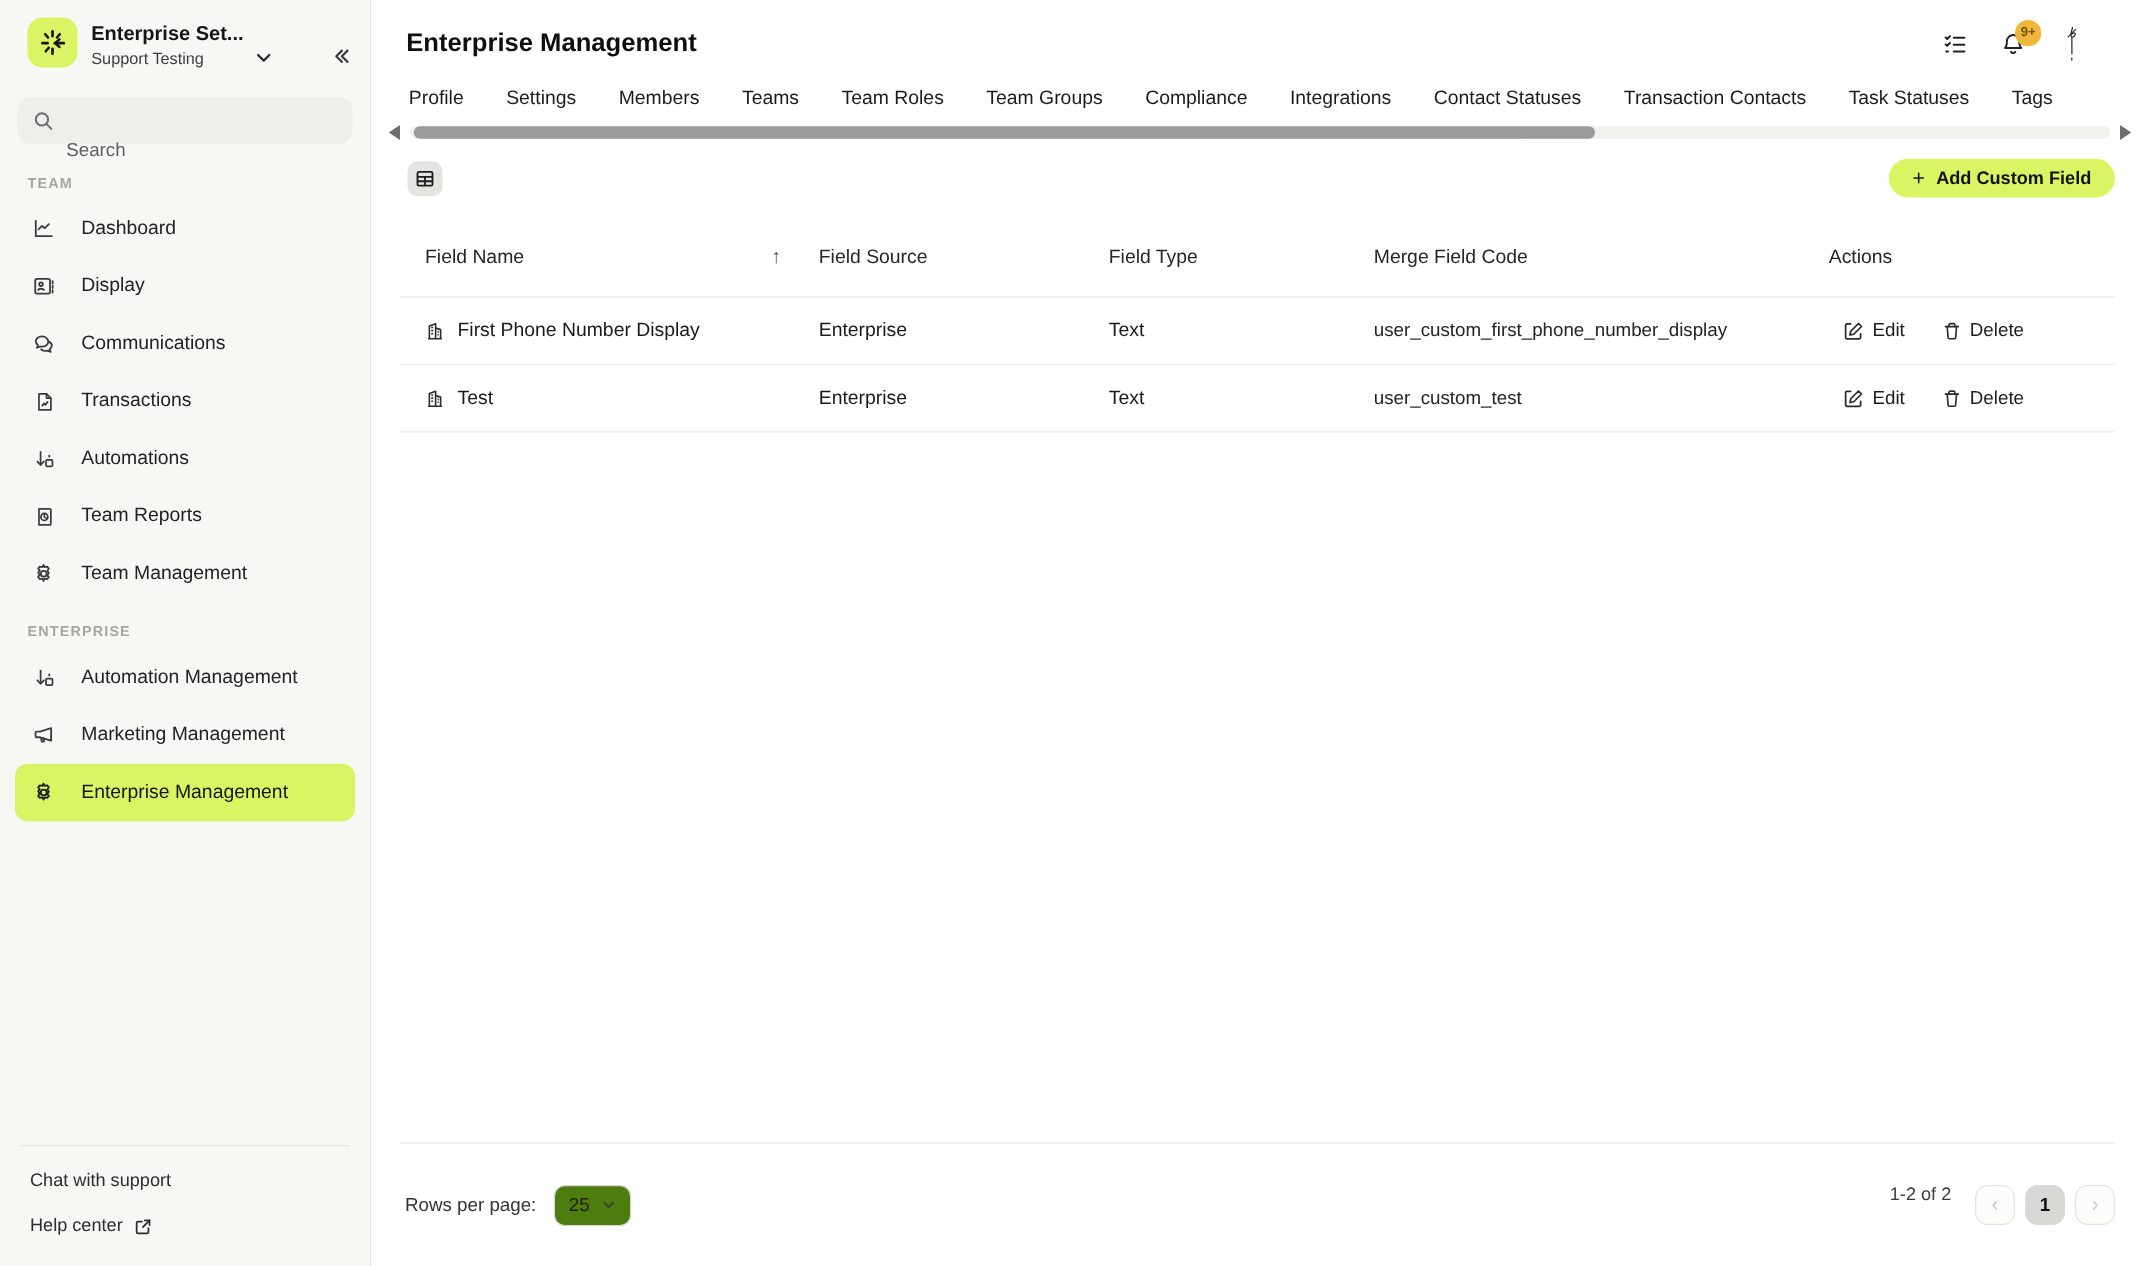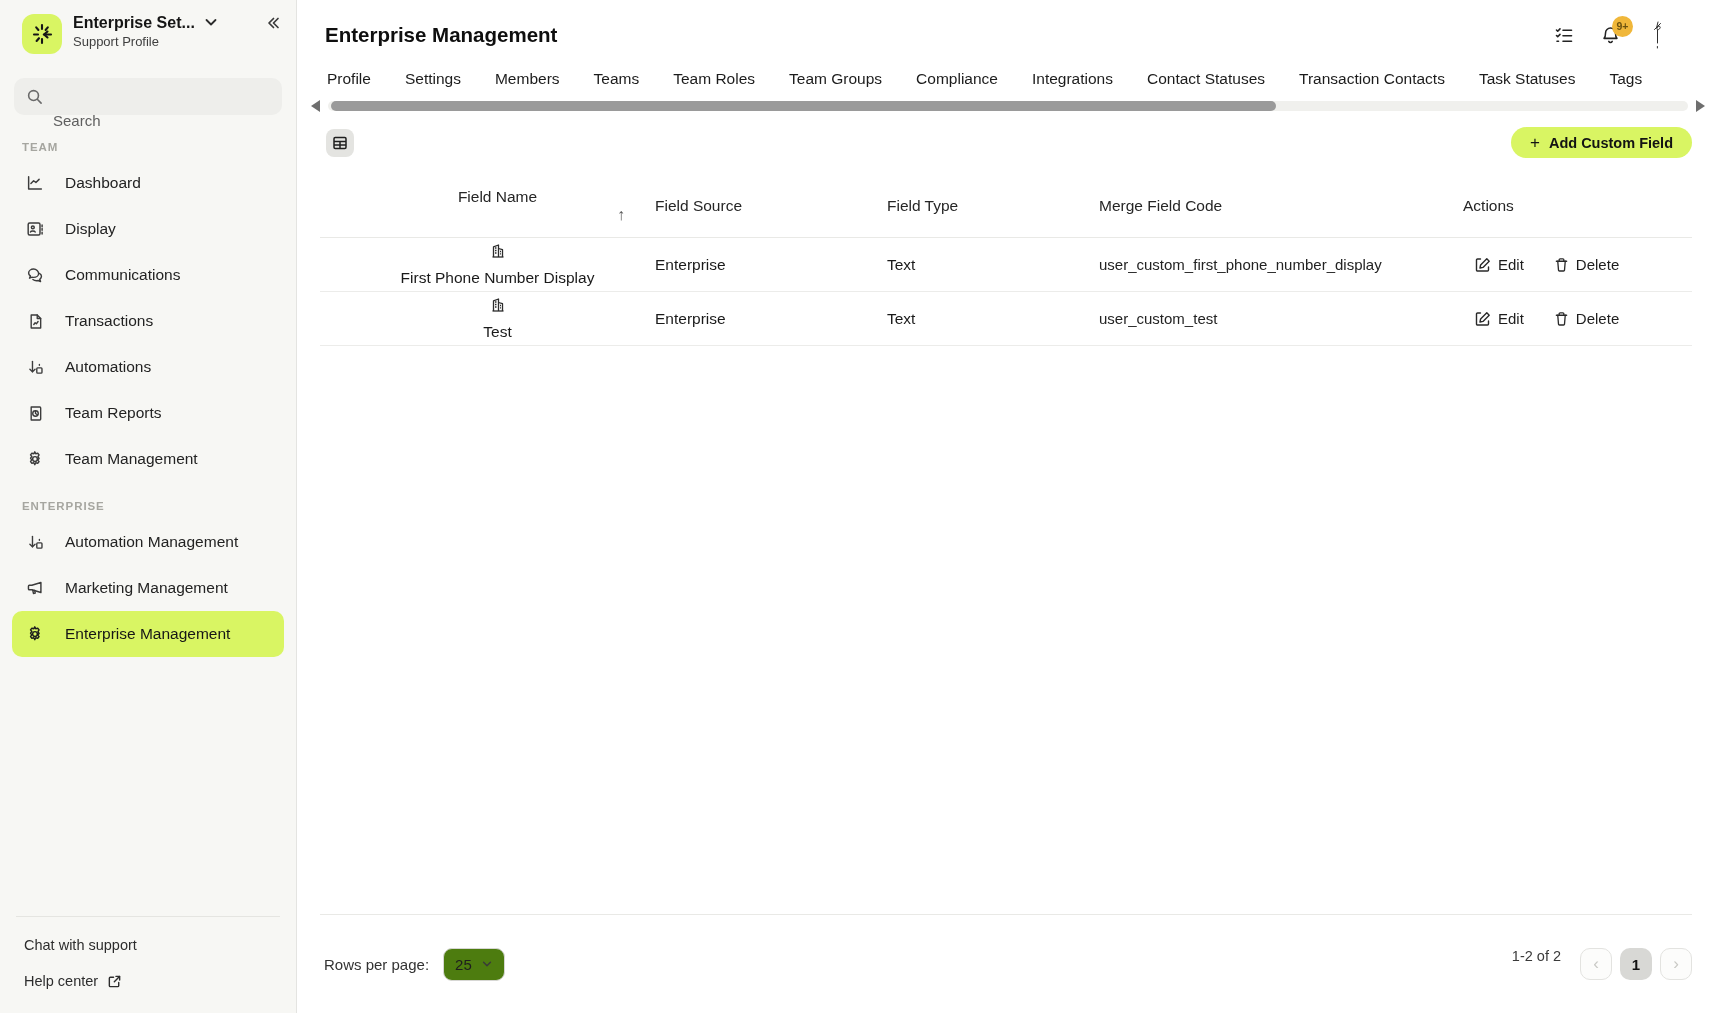--- a/index.html
+++ b/index.html
@@ -17,7 +17,7 @@
     background:#f7f7f4; border-right:1px solid #e4e4e1;
     display:flex; flex-direction:column;
   }
-  .ws-row { display:flex; align-items:flex-start; padding:14px 14px 0 22px; }
+  .ws-row { display:flex; align-items:flex-end; padding:14px 14px 0 22px; }
   .ws-logo { width:40px; height:40px; border-radius:12px; background:#d9f563;
     display:grid; place-items:center; flex:none; }
   .ws-text { margin-left:11px; min-width:0; }

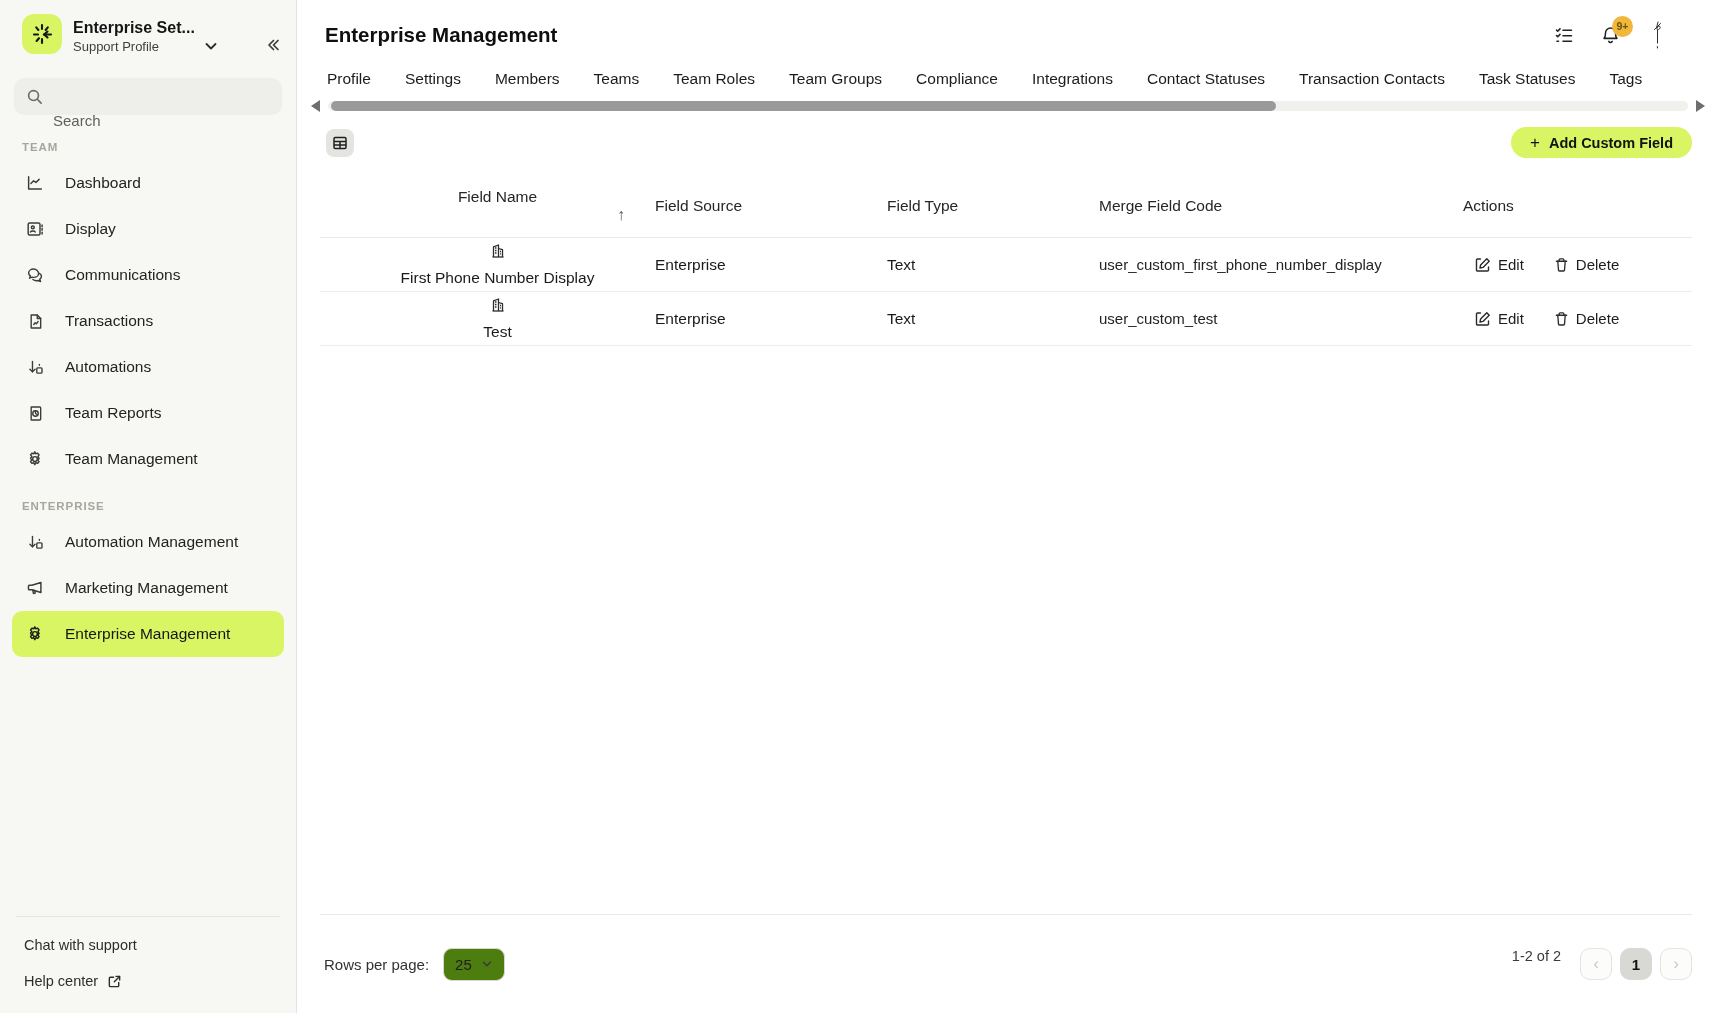--- a/index.html
+++ b/index.html
@@ -121,7 +121,7 @@
     </div>
     <div class="ws-text">
       <div class="ws-name">Enterprise Set...</div>
-      <div class="ws-sub">Support Profile</div>
+      <div class="ws-sub">Support Testing</div>
     </div>
     <span class="ws-caret">
       <svg width="16" height="16" viewBox="0 0 16 16" fill="none" stroke="currentColor" stroke-width="1.8" stroke-linecap="round" stroke-linejoin="round">

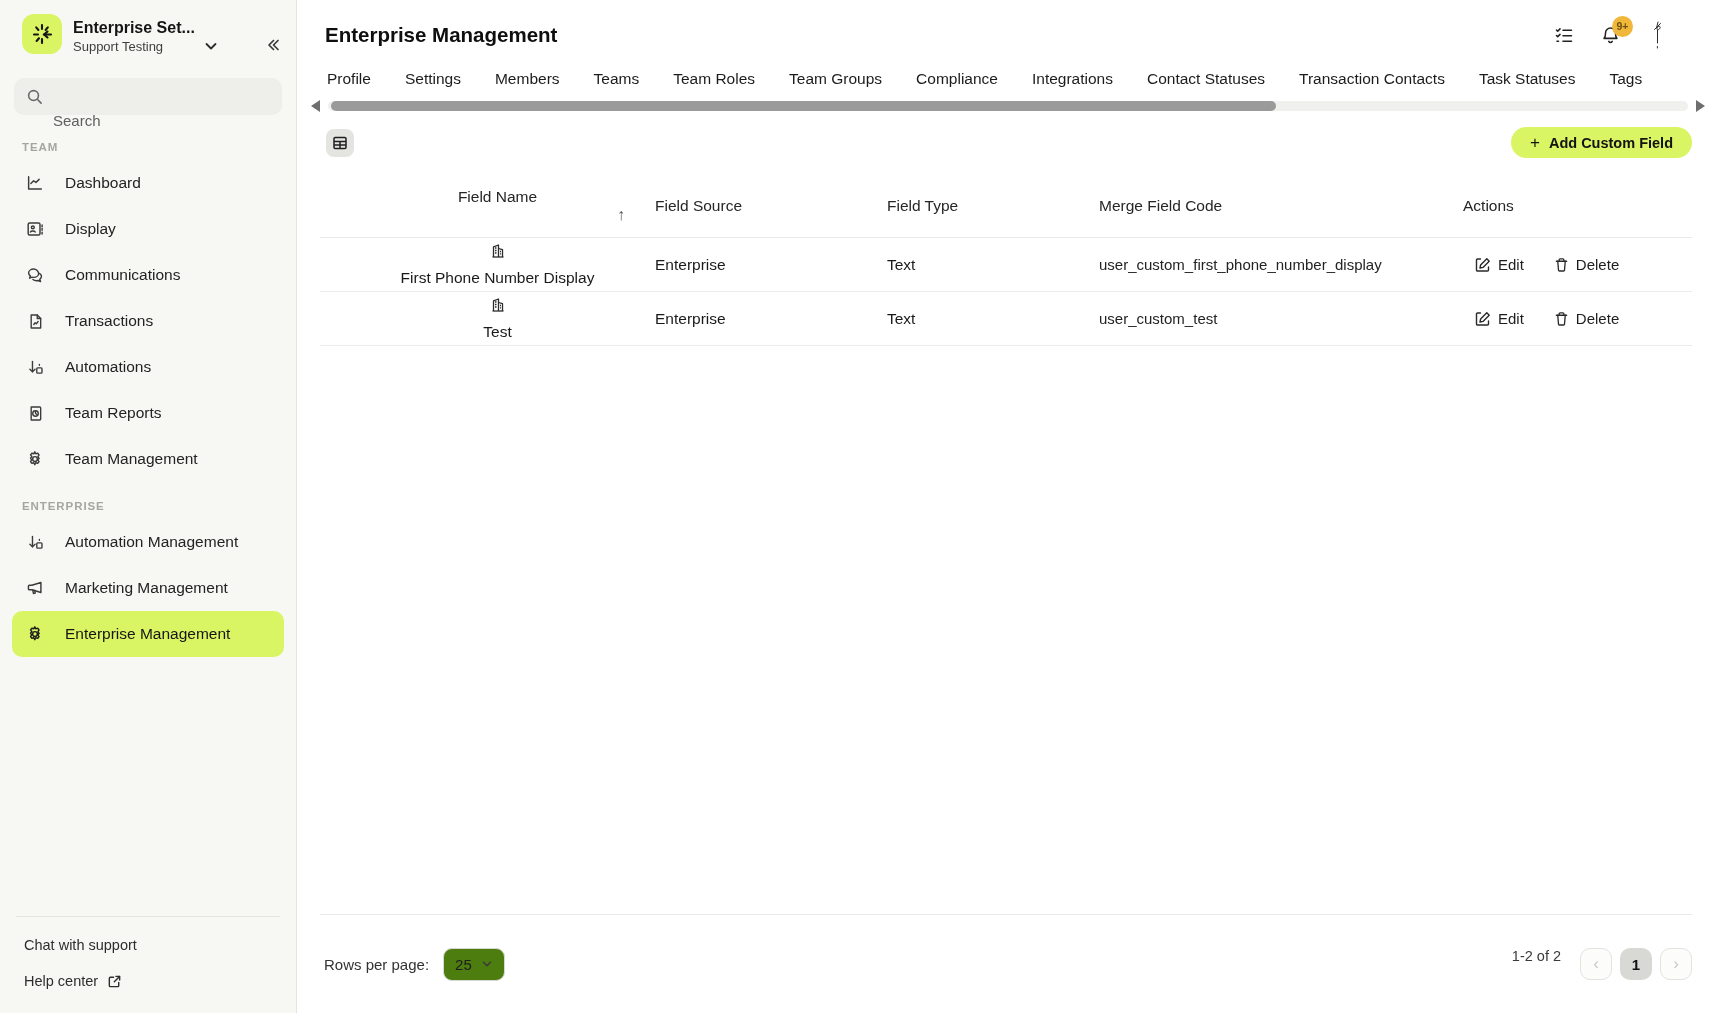--- a/index.html
+++ b/index.html
@@ -79,7 +79,7 @@
   .trow { display:grid; grid-template-columns:335px 232px 212px 364px 1fr; align-items:center; }
   .trow.head { height:64px; border-bottom:1px solid #e9e9e6; font-size:15.5px; font-weight:500; color:#262626; }
   .trow.body { height:54px; border-bottom:1px solid #ececea; font-size:15.5px; color:#1a1a1a; }
-  .cell-first { padding-left:20px; display:flex; align-items:center;flex-direction:column; }
+  .cell-first { padding-left:20px; display:flex; align-items:center; }
   .head .cell-first .sort { margin-left:auto; margin-right:30px; color:#5a5a5a; font-size:16px; }
   .name-cell { gap:10px; }
   .name-cell .bicon { color:#2c2c2c; flex:none; display:flex; }

